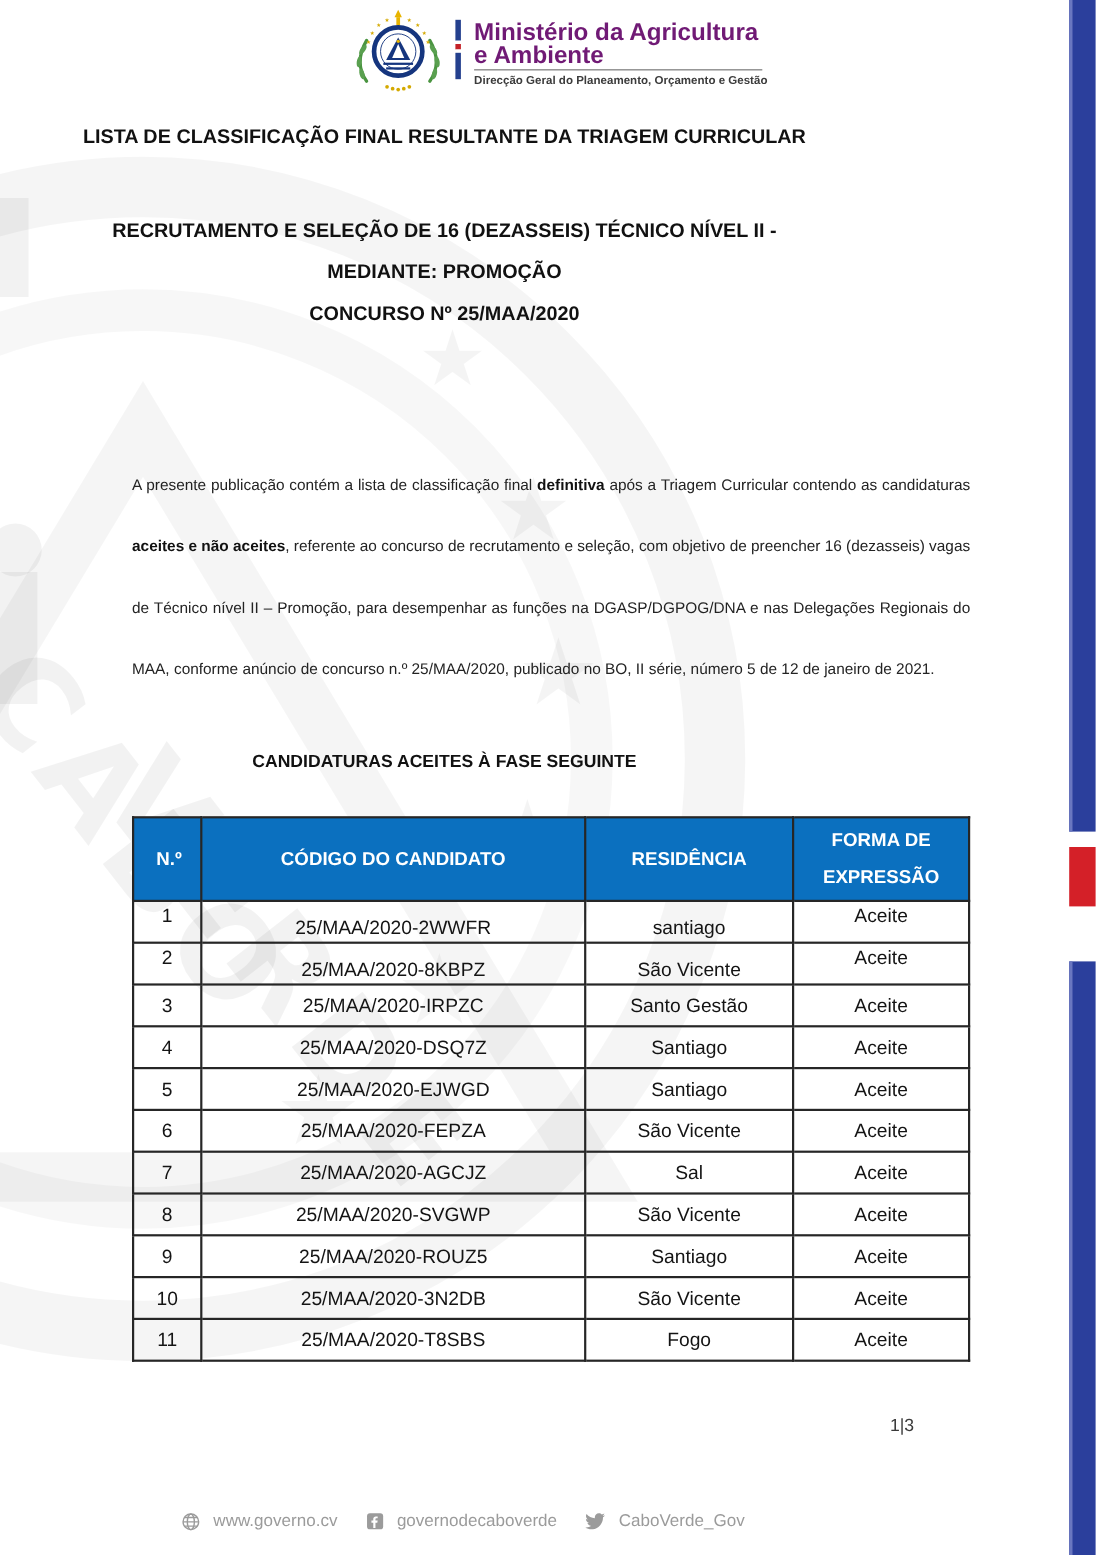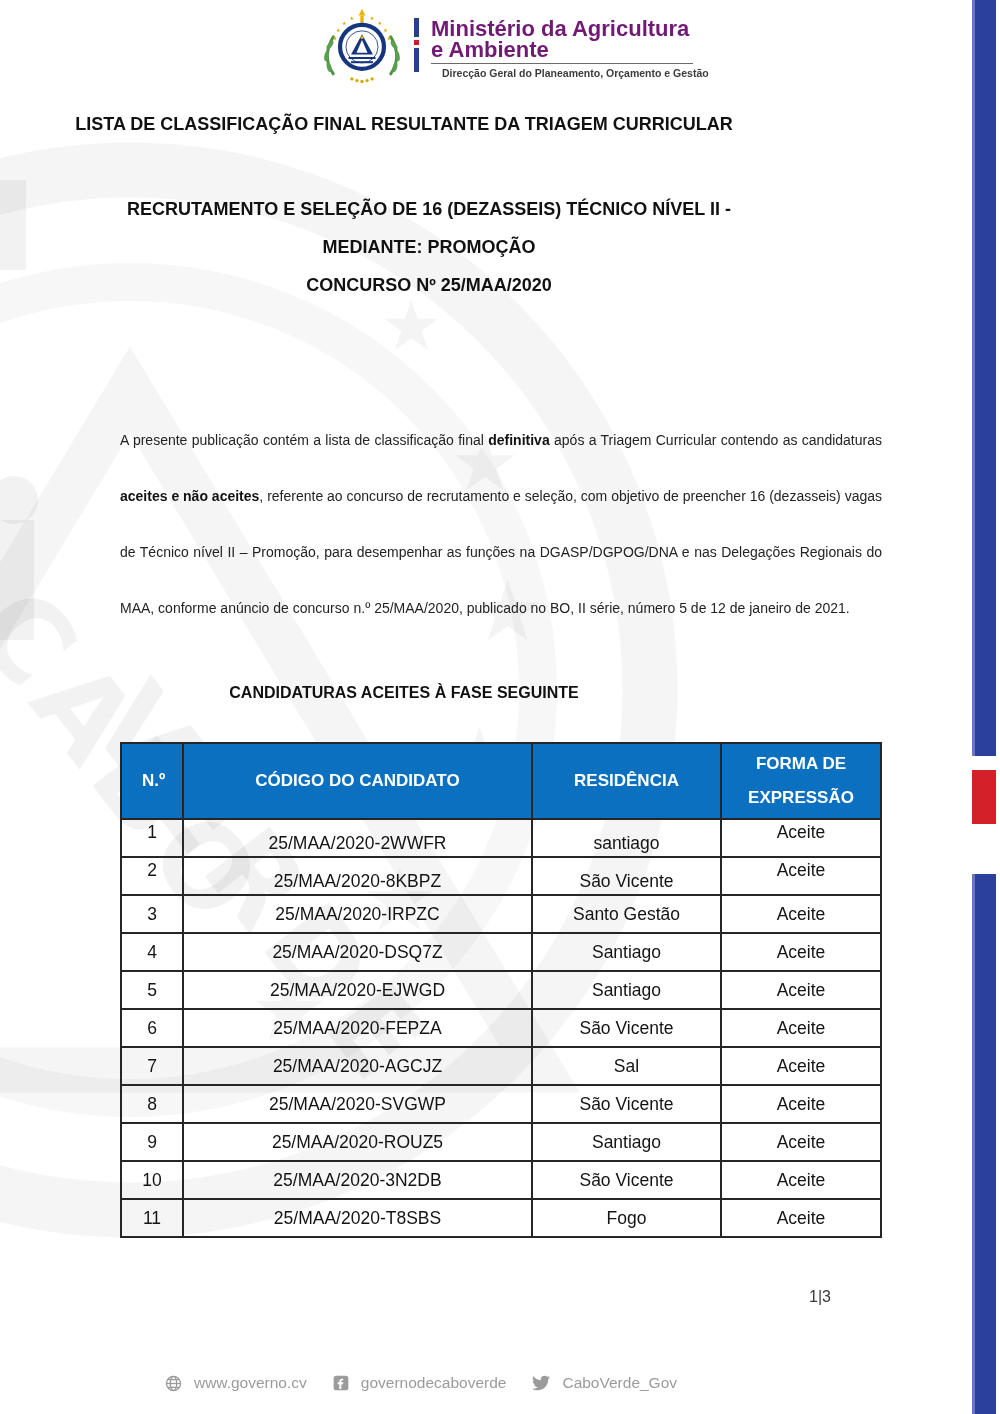--- a/index.html
+++ b/index.html
@@ -47,7 +47,7 @@
   .htext { margin-left: 6px; padding-top: 10px; }
   .ministry { font-size: 22px; font-weight: bold; color: #701a75; line-height: 21px; }
   .hrule { width: 262px; height: 1px; background: #6b6b6b; margin: 3px 0 3px 0; }
-  .department { font-size: 10.5px; font-weight: bold; color: #3c3c3c; margin-left: 11px; }
+  .department { font-size: 10.5px; font-weight: bold; color: #3c3c3c; }
 
   
   .center-line { position: absolute; left: 0; width: 808px; text-align: center; font-weight: bold; color: #111; }

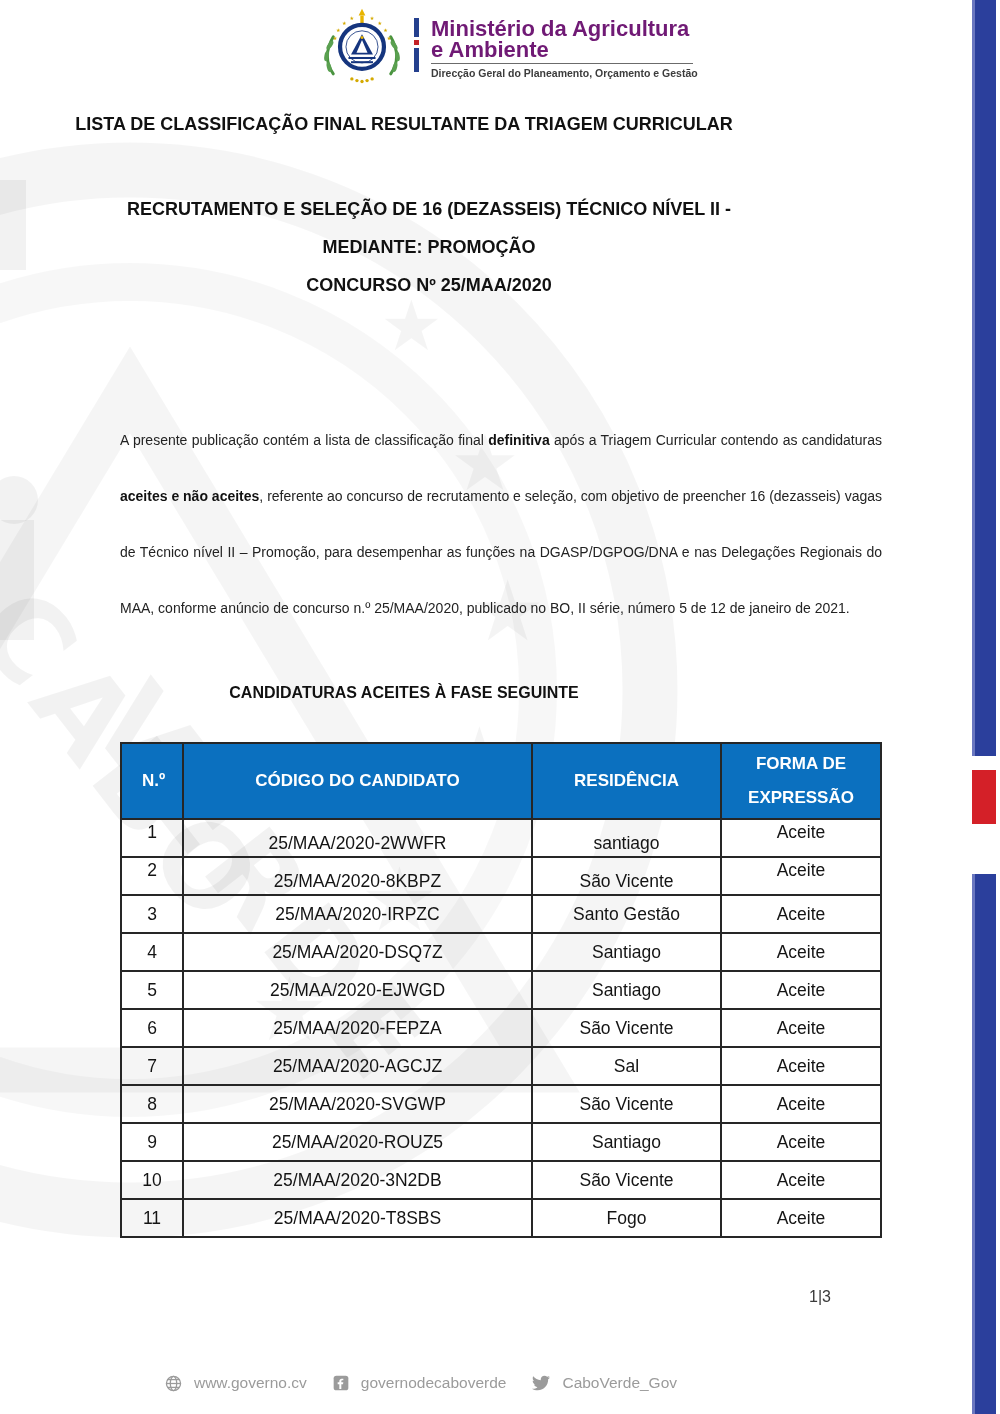--- a/index.html
+++ b/index.html
@@ -52,7 +52,7 @@
   
   .center-line { position: absolute; left: 0; width: 808px; text-align: center; font-weight: bold; color: #111; }
   .title-main   { top: 114px; font-size: 18px; }
-  .subtitle-block { top: 190px; line-height: 38px; font-size: 18px; margin-left: 25px; }
+  .subtitle-block { top: 190px; line-height: 38px; font-size: 18px; }
   .result-title { top: 362px; font-size: 18px; }
   .section-title{ top: 684px; font-size: 16px; }
 

